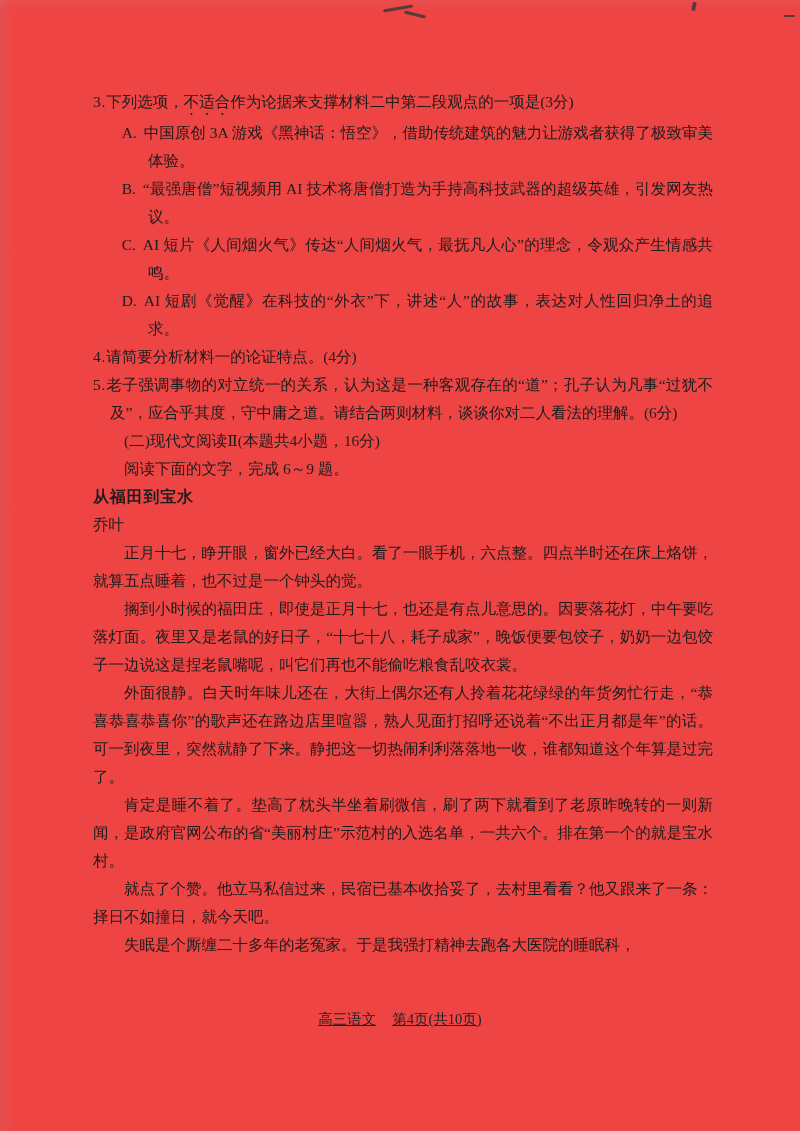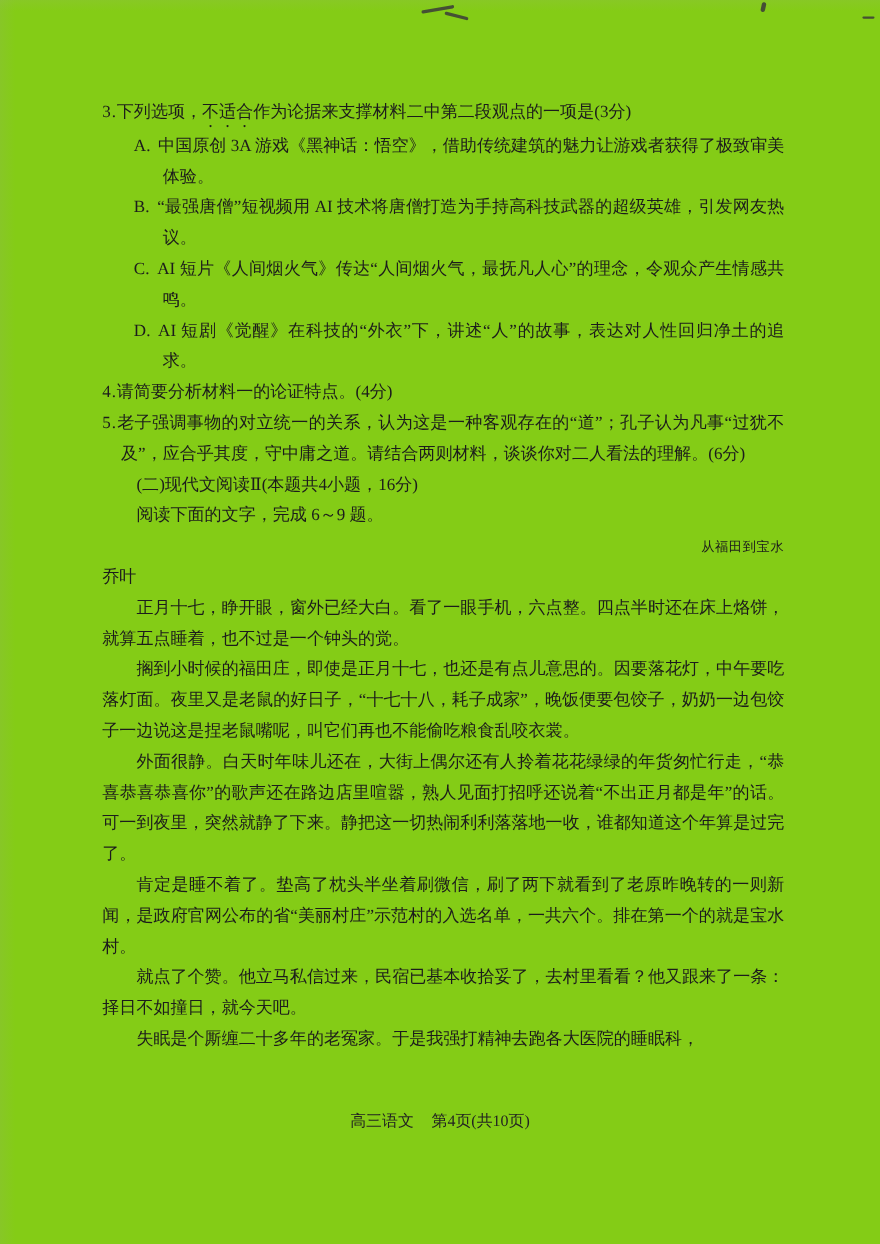--- a/index.html
+++ b/index.html
@@ -8,7 +8,7 @@
     position: relative;
     width: 800px;
     height: 1131px;
-    background: #84cc16;
+    background: #ef4444;
     font-family: "Liberation Serif", "DejaVu Serif", serif;
     color: #1c1c1c;
     overflow: hidden;

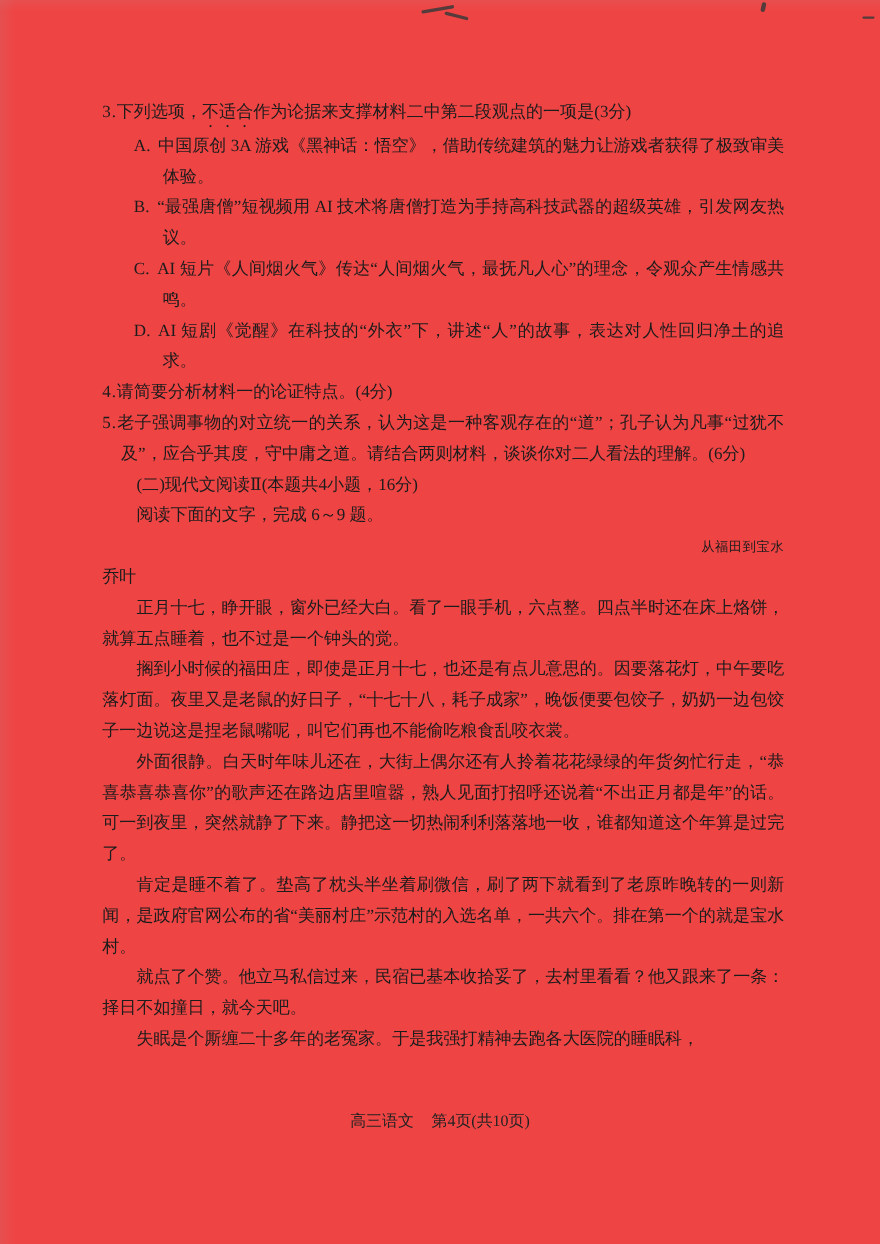--- a/index.html
+++ b/index.html
@@ -54,9 +54,9 @@
   .option-label { margin-right: 0.45em; }
   .section-header, .section-instruction { margin-left: 2em; }
   .essay-title {
-    text-align: right;
-    font-weight: normal;
-    font-size: 12px;
+    text-align: left;
+    font-weight: bold;
+    font-size: 16px;
     letter-spacing: 0.05em;
   }
   .essay-author { }

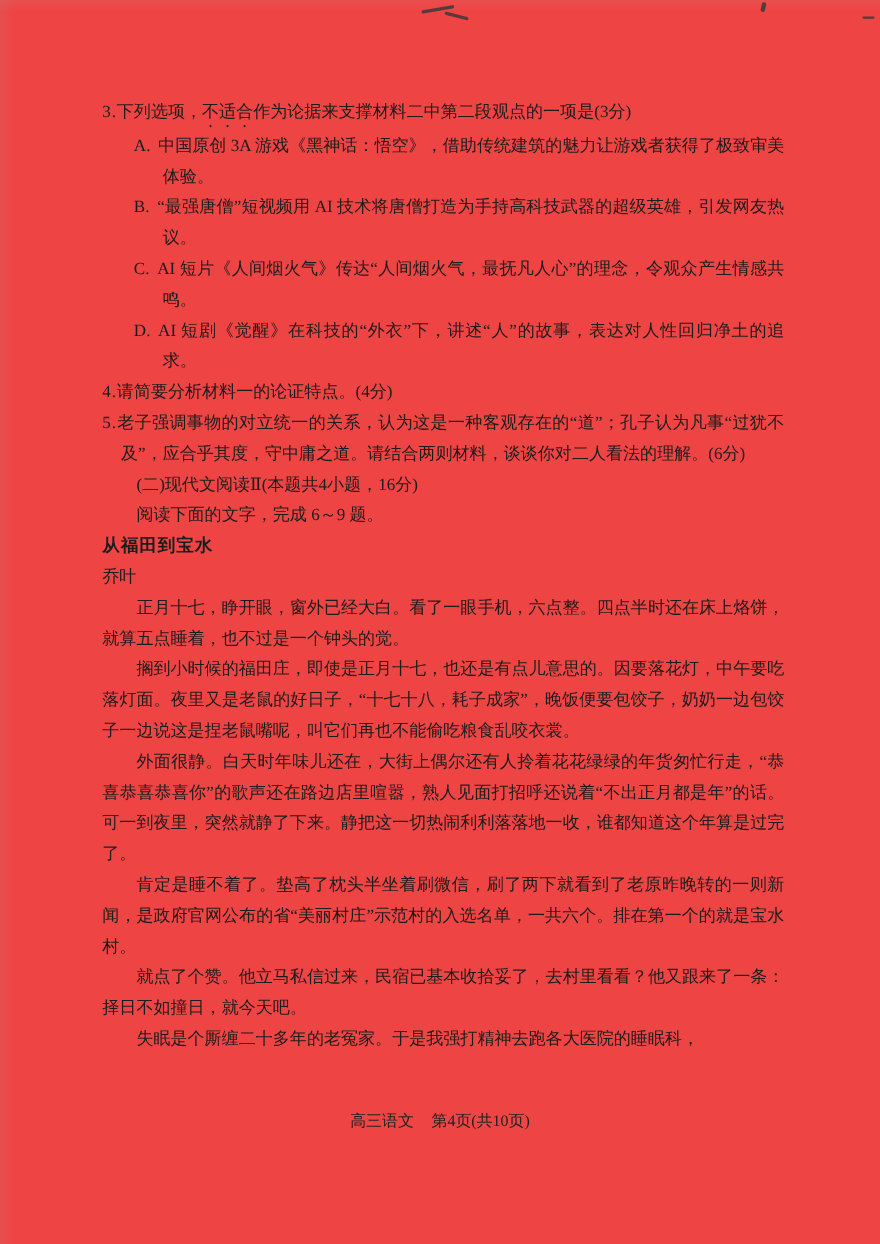--- a/index.html
+++ b/index.html
@@ -68,6 +68,7 @@
     text-align: center;
     font-size: 14.5px;
     color: #222;
+    text-decoration: underline;
   }
   .footer .sep { display: inline-block; width: 1.1em; }
 </style>

